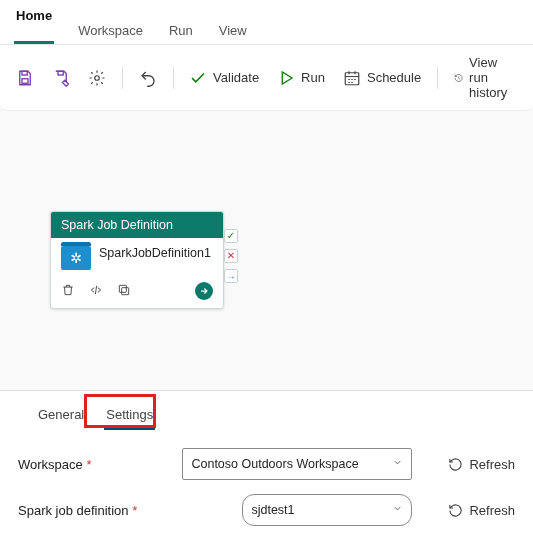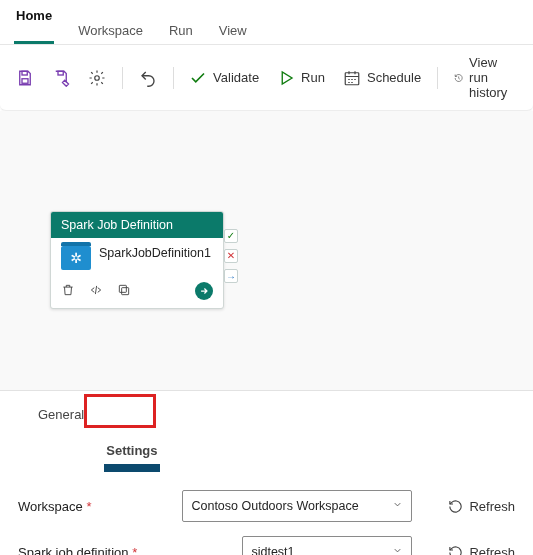--- a/index.html
+++ b/index.html
@@ -39,7 +39,7 @@
   
   .btabs { display:flex; gap:18px; padding:12px 18px 4px 36px; position:relative; }
   .btab { color:#444; padding:4px 2px 6px 2px; cursor:pointer; }
-  .btab.active { border-bottom:8px solid #0c4a6e; font-weight:700;margin-top:36px; }
+  .btab.active { border-bottom:2px solid #0c4a6e; font-weight:400; }
   .highlight-box { position:absolute; border:3px solid #d22; left:84px; top:3px; width:72px; height:34px; pointer-events:none; }
 
   

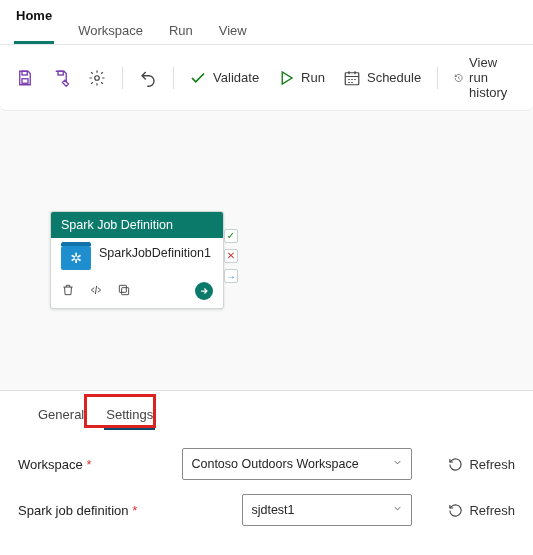--- a/index.html
+++ b/index.html
@@ -52,7 +52,7 @@
   .refresh svg { width:15px; height:15px; }
   .chev svg { width:11px; height:11px; }
   .row2 .lbl { width:180px; }
-  .row2 .select { margin-left:60px; flex:0 0 170px; }
+  .row2 .select { margin-left:60px; flex:0 0 170px;border-radius:12px; }
 </style>
 </head>
 <body>

